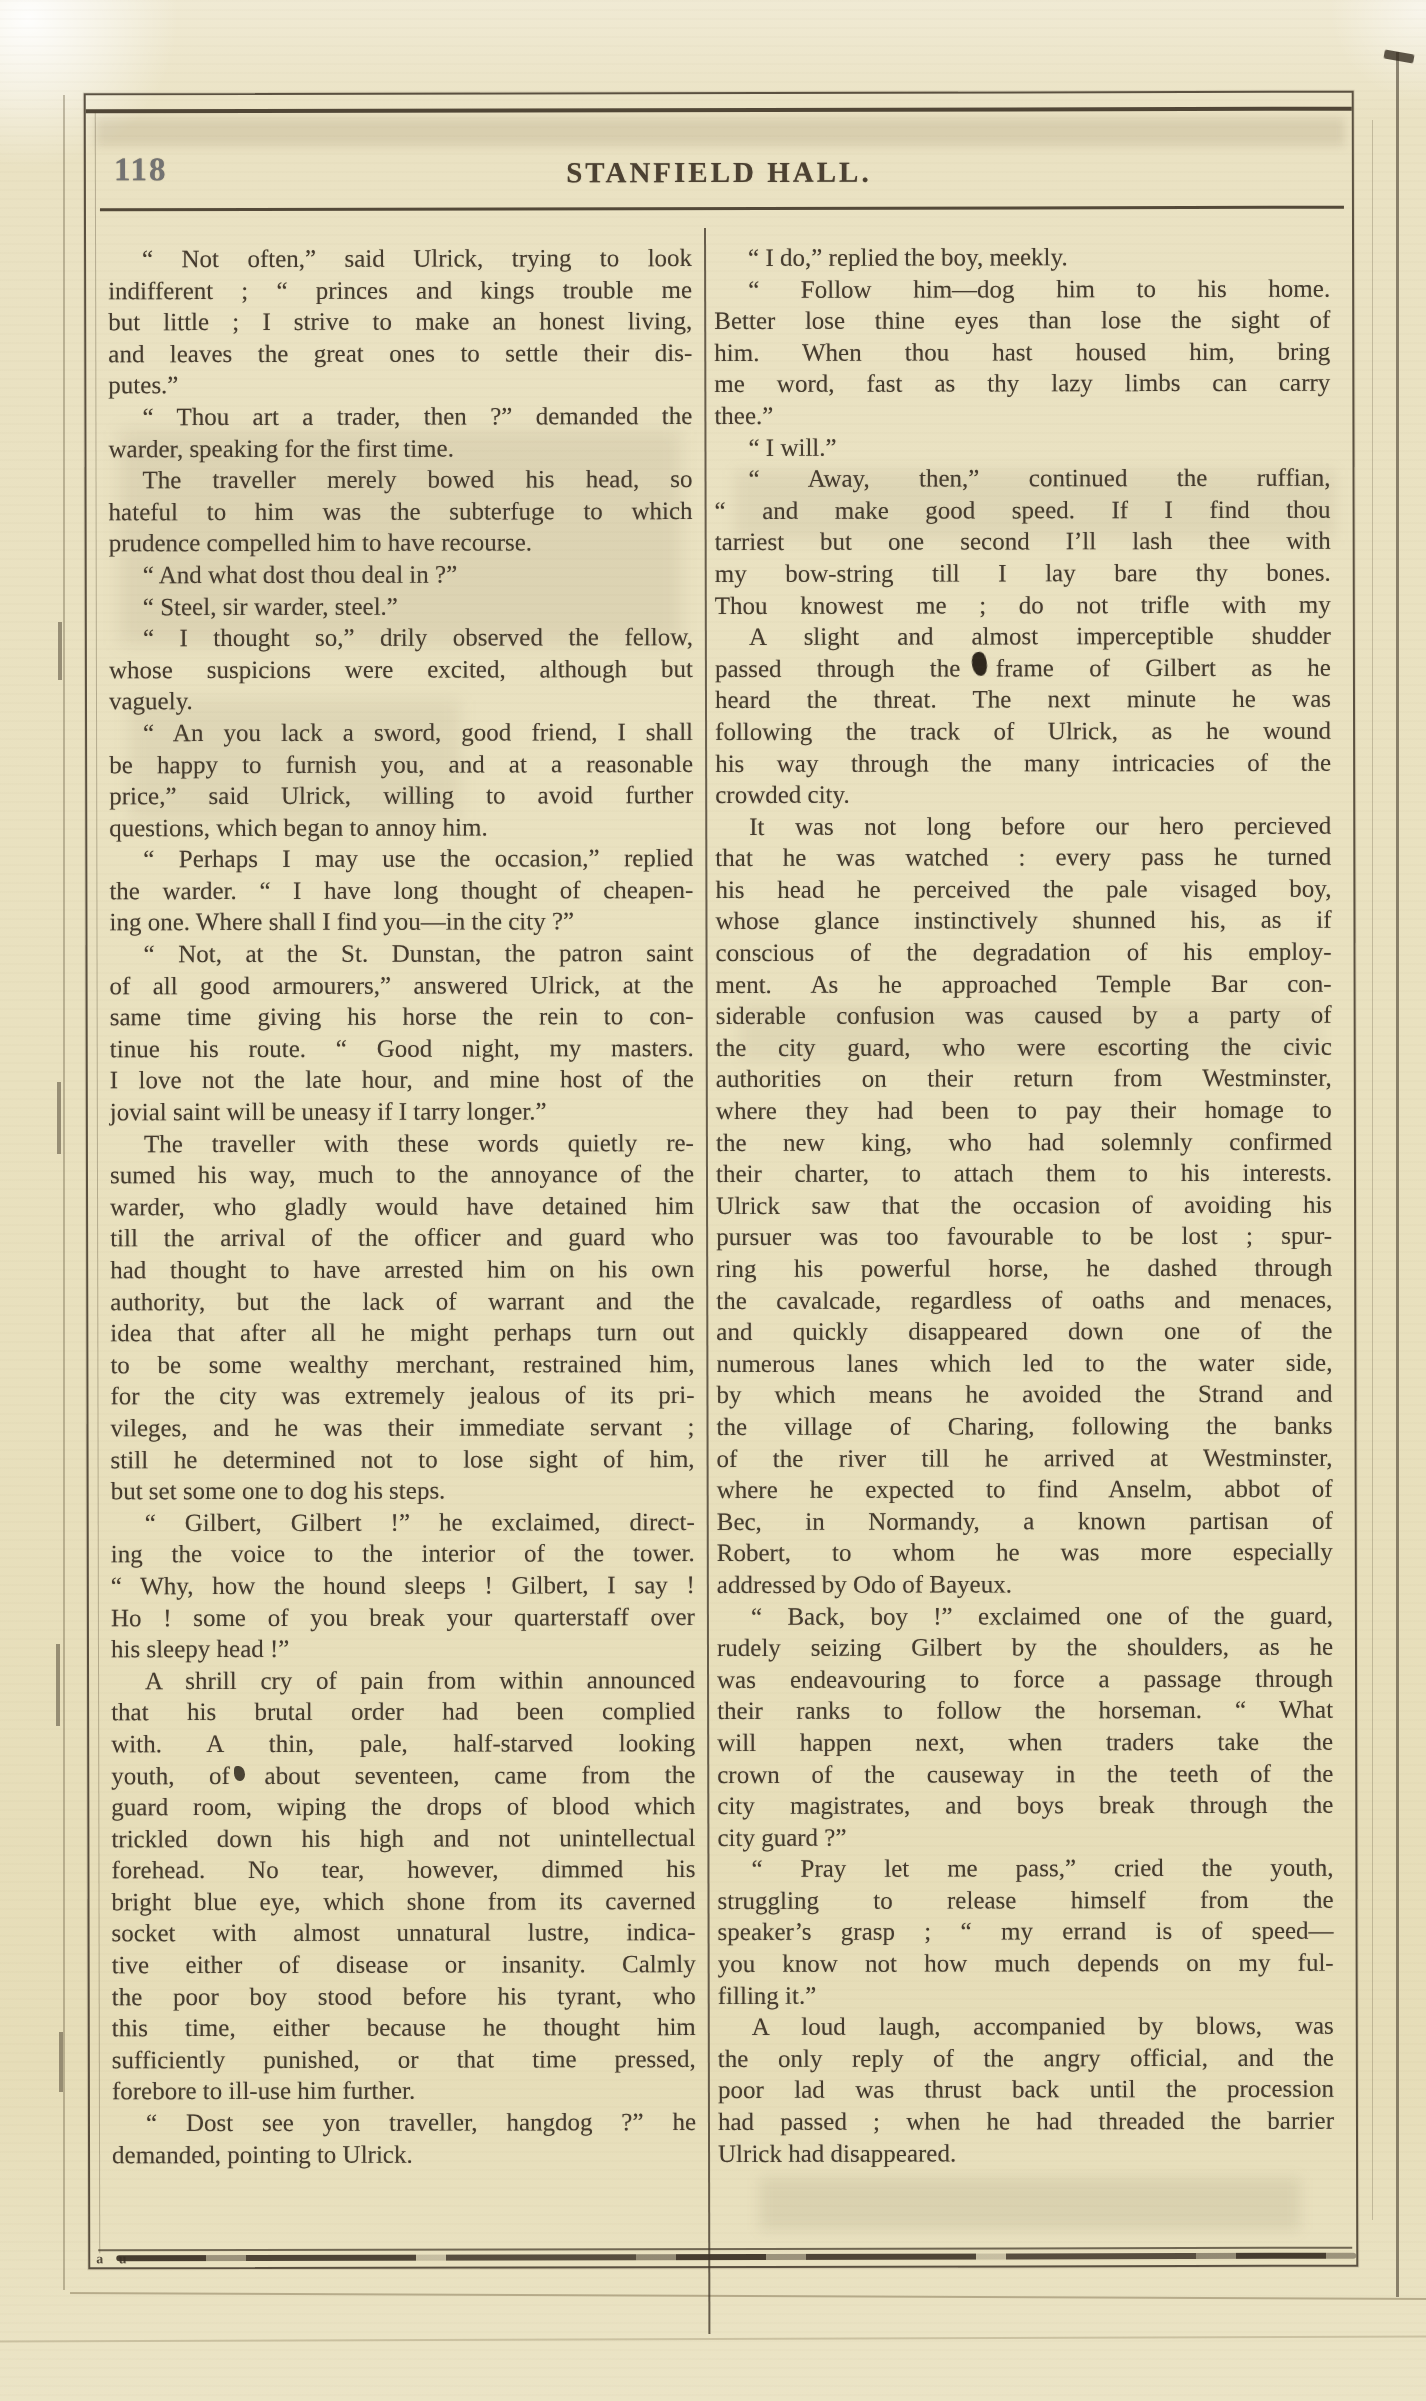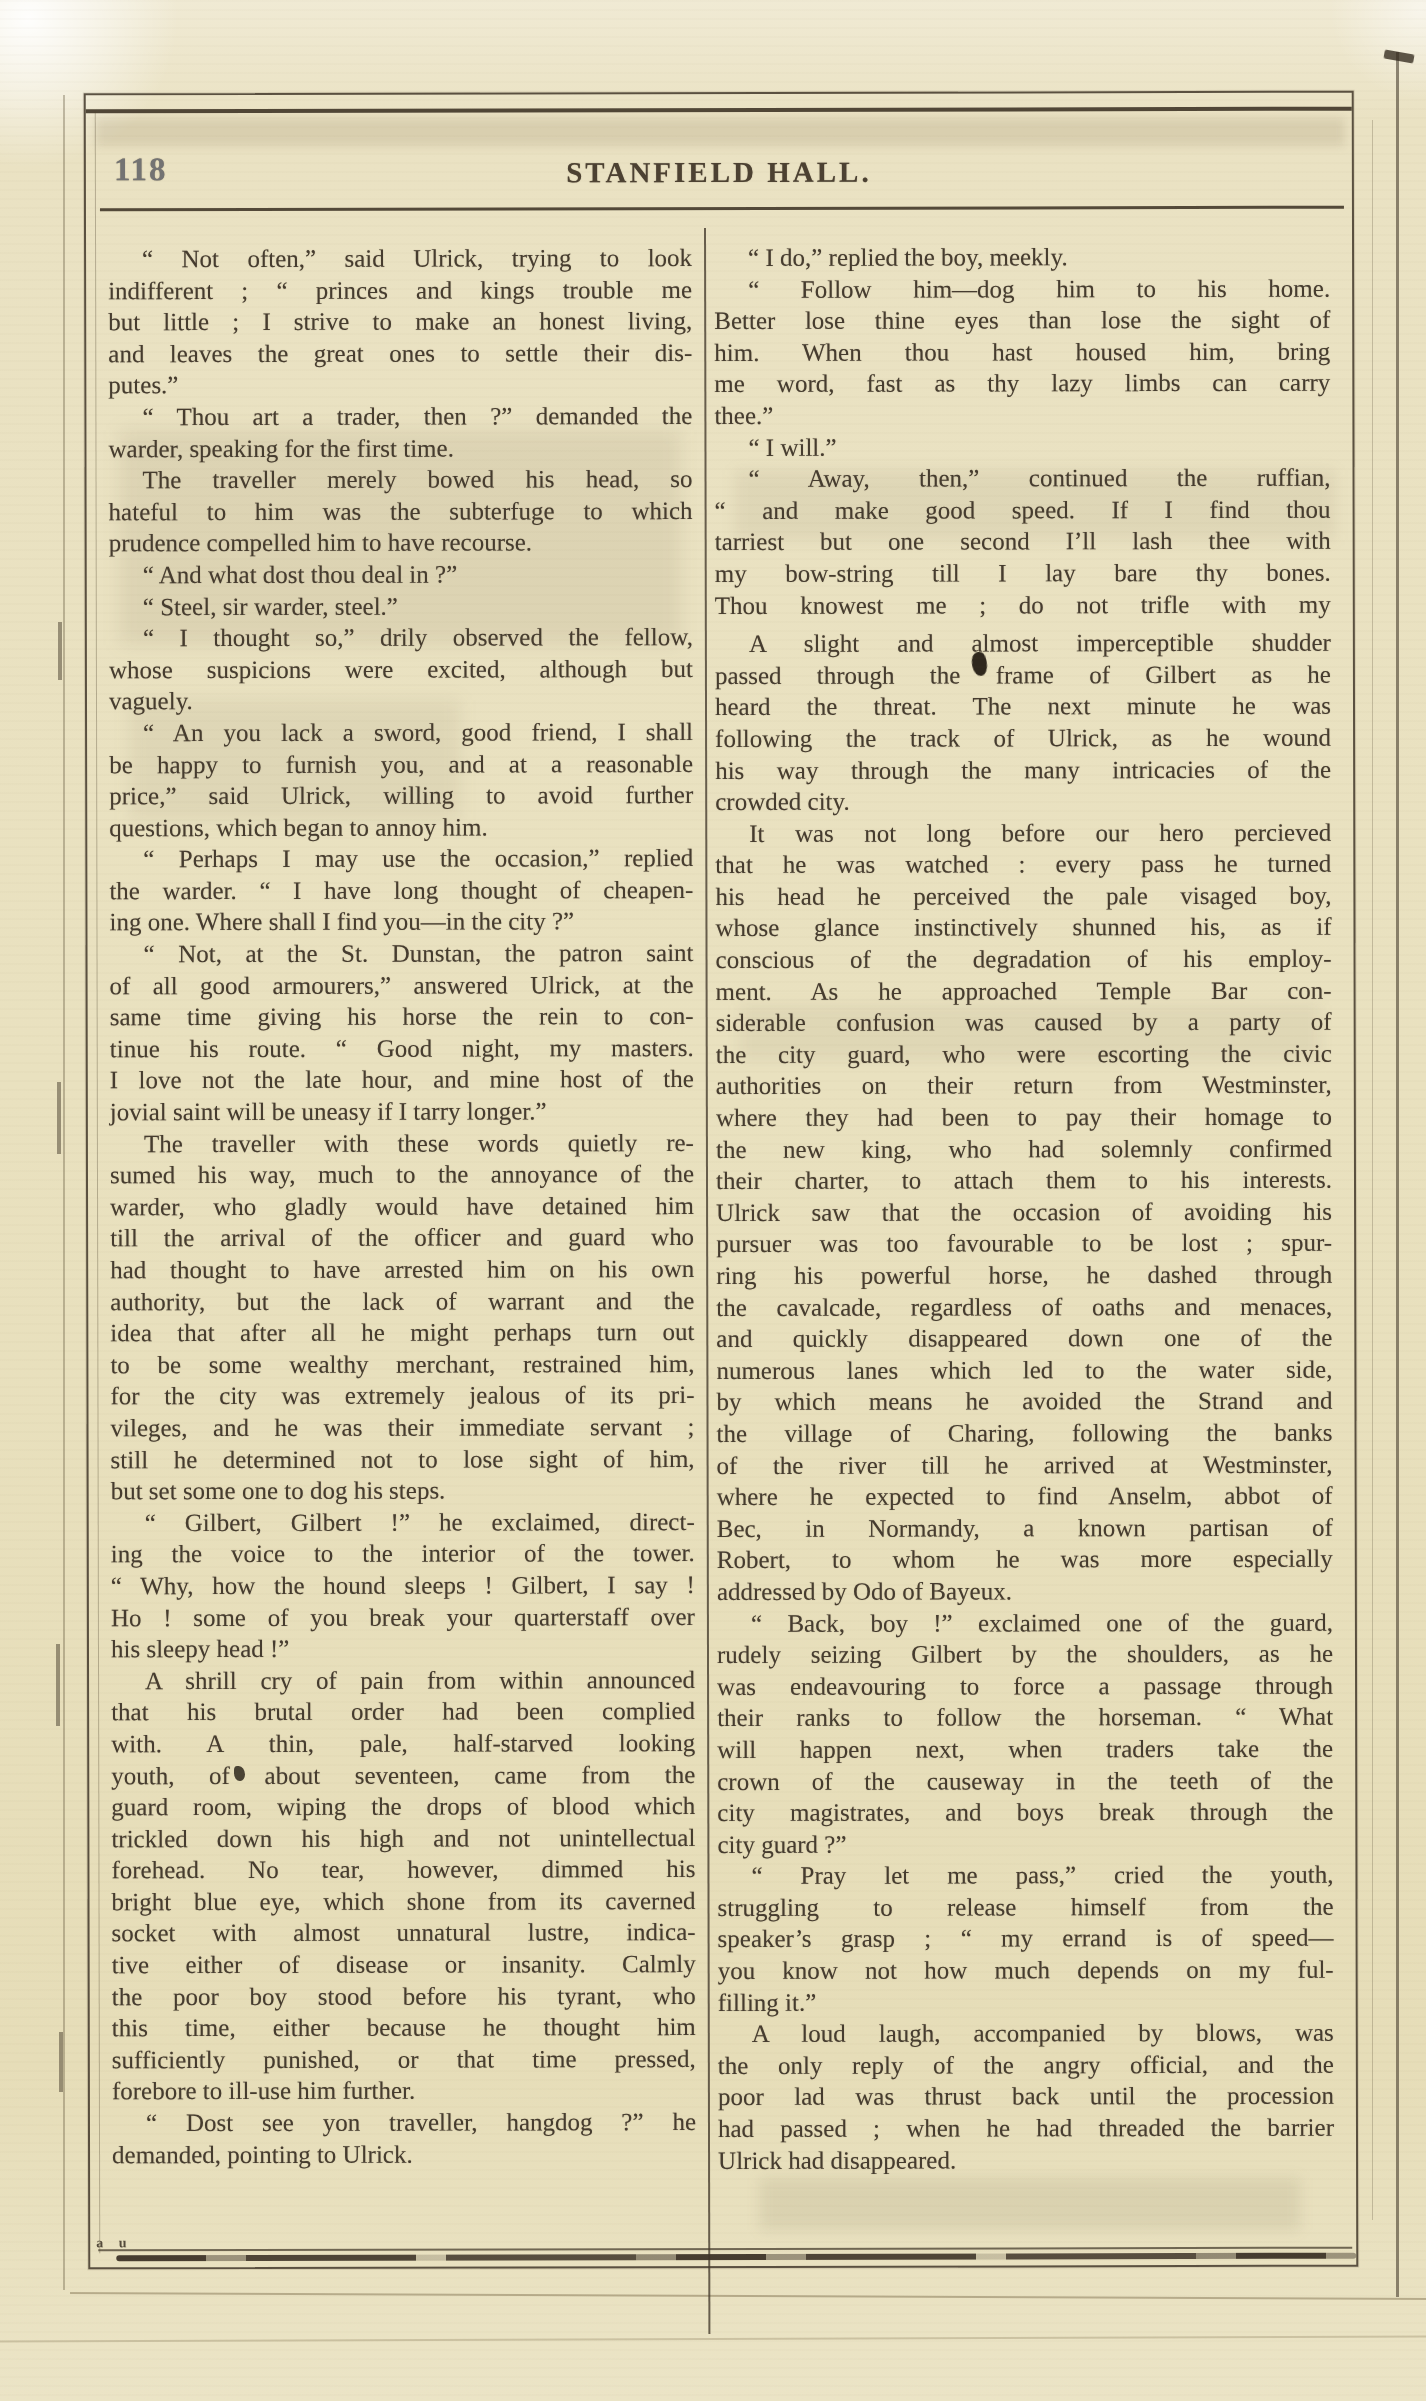--- a/index.html
+++ b/index.html
@@ -34,7 +34,7 @@
   .line{text-align:justify;text-align-last:justify;}
   .line.first{text-indent:34px;}
   .line.end{text-align-last:left;}
-  .para.space-before{margin-top:7px;}
+  .para.space-before{margin-top:0;}
   .column-divider{position:absolute;left:618px;top:134px;width:2px;height:2106px;background:rgba(70,60,46,.8);}
   .bottom-rule-thin{position:absolute;left:8px;right:4px;bottom:16px;height:2px;background:rgba(70,60,46,.75);}
   .bottom-rule-thick{

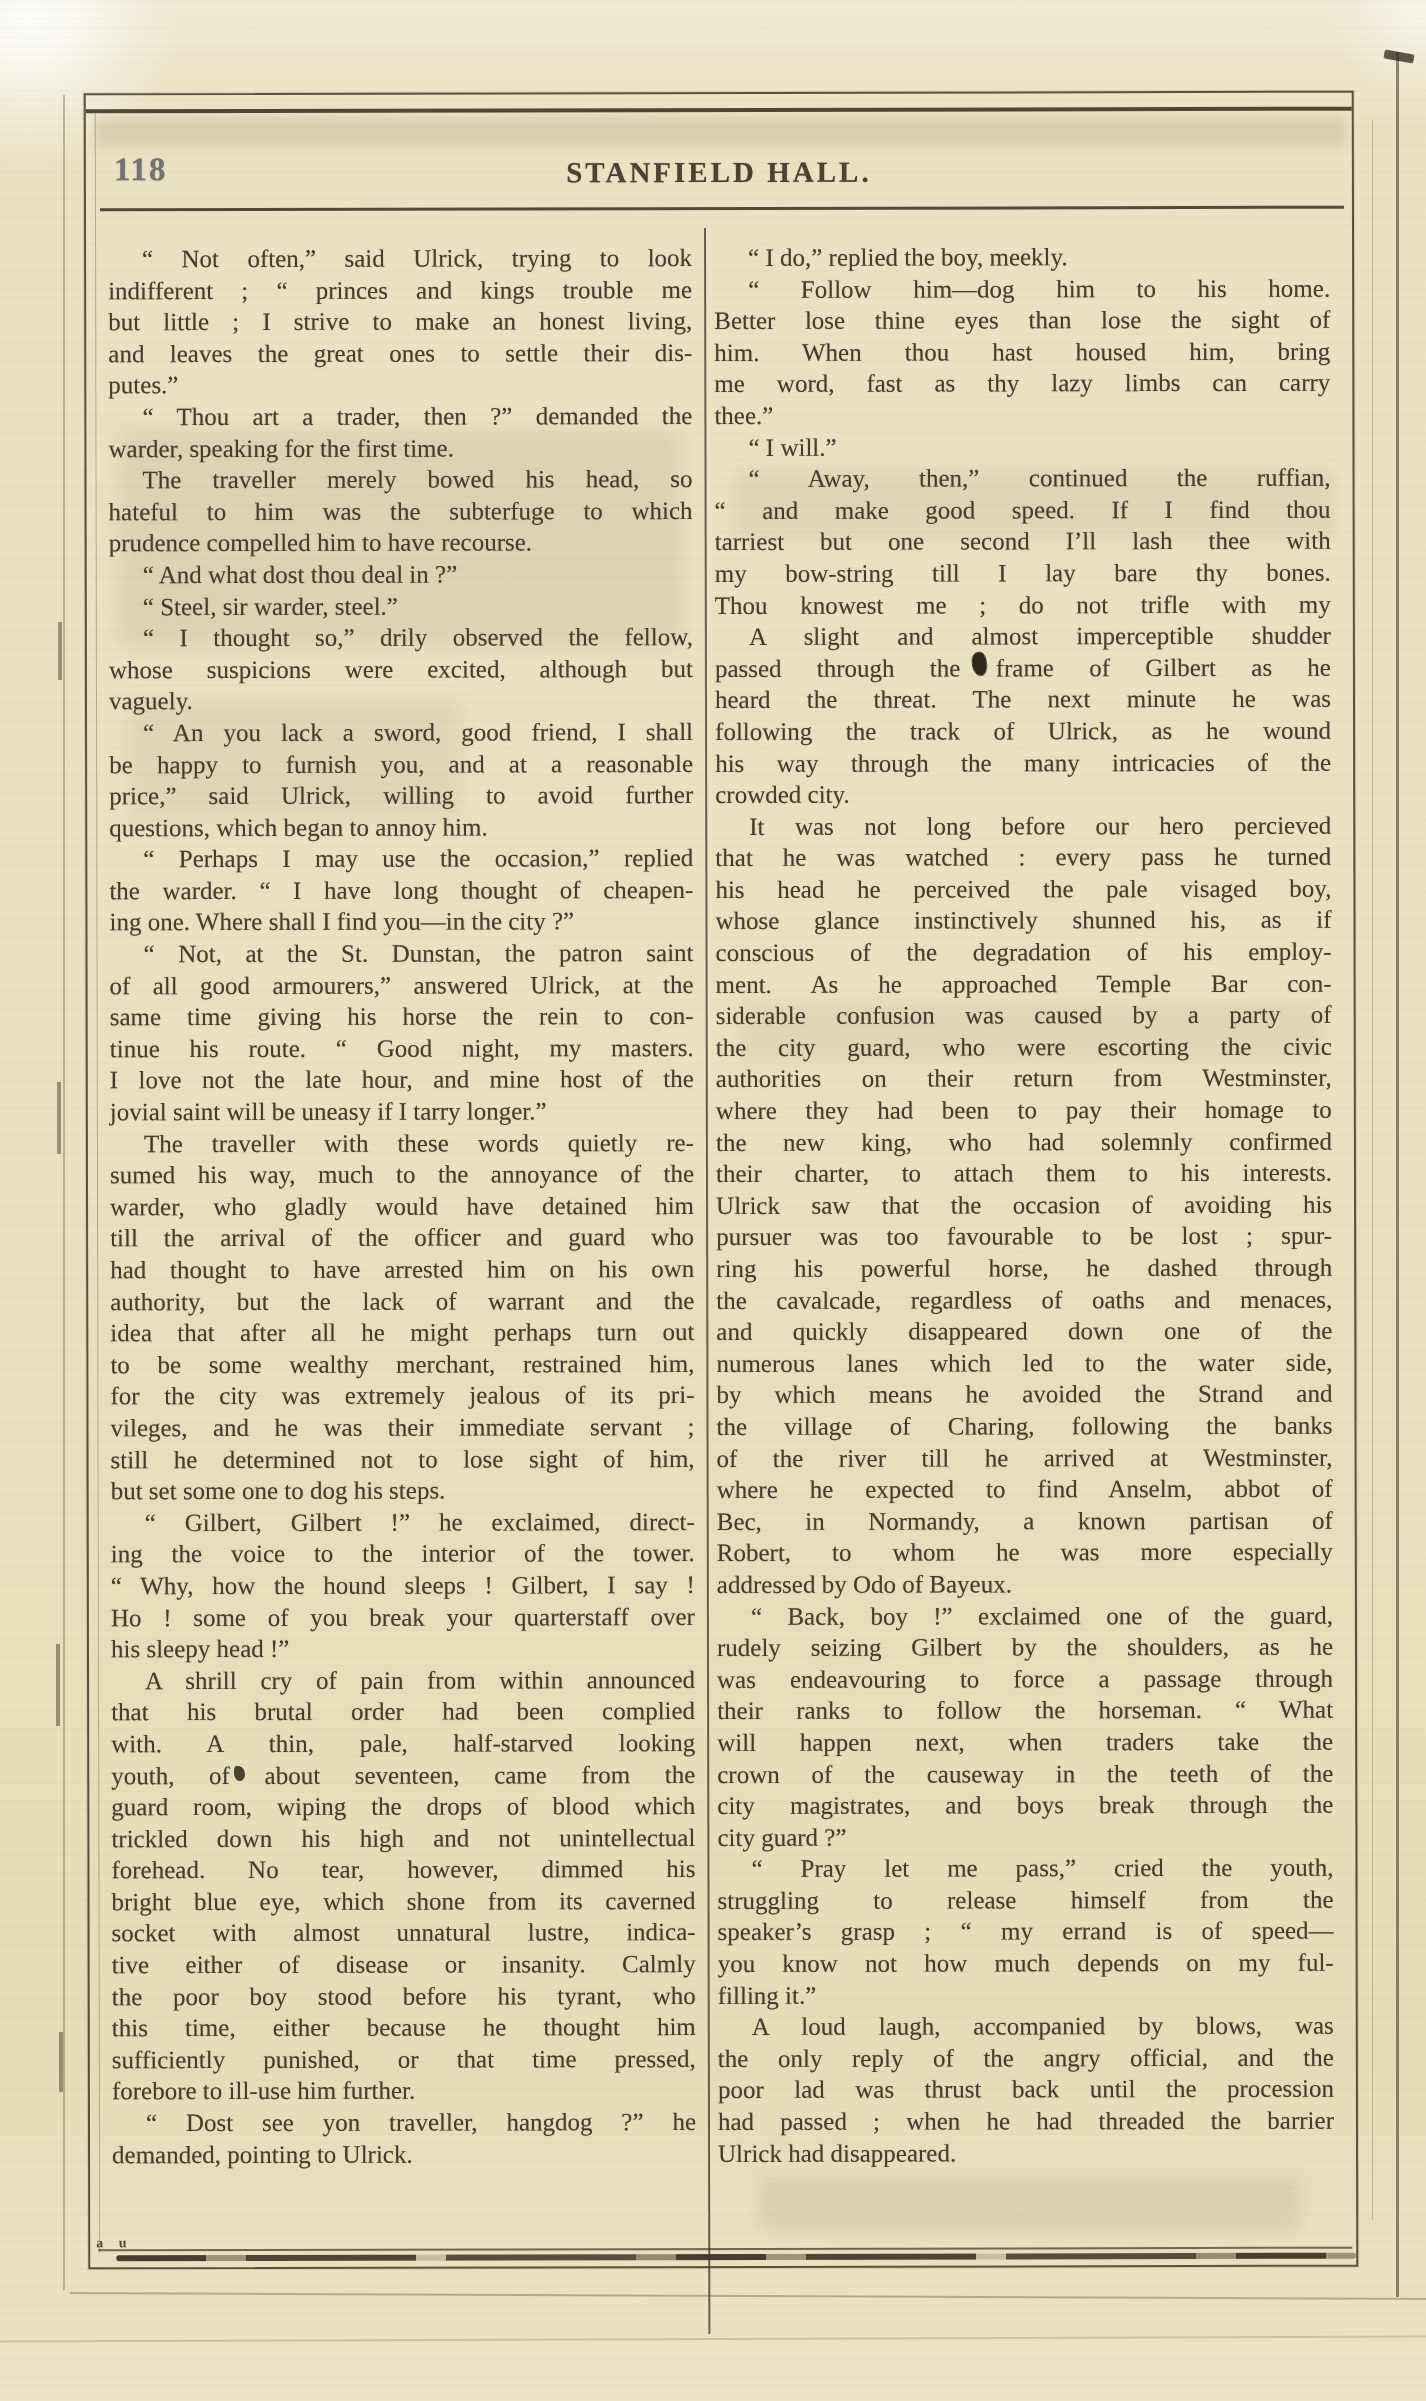--- a/index.html
+++ b/index.html
@@ -44,7 +44,7 @@
       rgba(62,52,40,.9) 130px 300px, rgba(62,52,40,.2) 300px 330px,
       rgba(62,52,40,.85) 330px 520px, rgba(62,52,40,.5) 520px 560px);
   }
-  .signature-mark{position:absolute;left:6px;bottom:16px;font-size:14px;font-weight:bold;color:rgba(58,48,36,.85);letter-spacing:6px;}
+  .signature-mark{position:absolute;left:6px;bottom:0;font-size:14px;font-weight:bold;color:rgba(58,48,36,.85);letter-spacing:6px;}
   
   .smudge{position:absolute;pointer-events:none;}
   .edge-line-left{position:absolute;left:63px;top:95px;height:2195px;width:2px;background:rgba(95,82,58,.35);filter:blur(.4px);}

